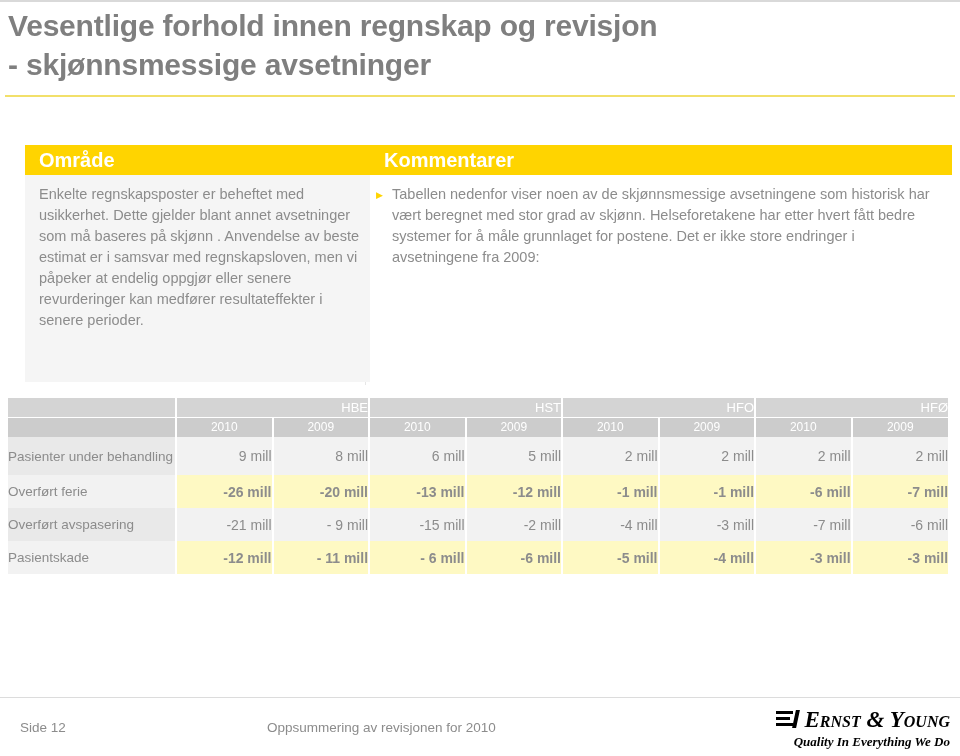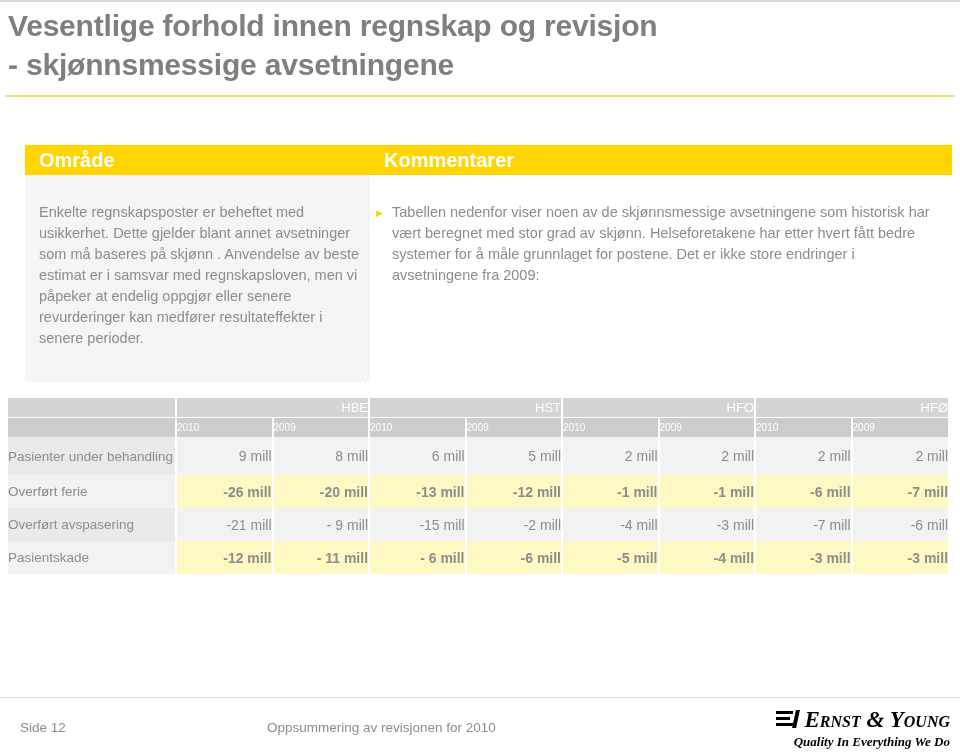--- a/index.html
+++ b/index.html
@@ -280,7 +280,7 @@
 
 <div class="slide-title">
   <span>Vesentlige forhold innen regnskap og revisjon</span>
-  <span class="l2">- skjønnsmessige avsetningene</span>
+  <span class="l2">- skjønnsmessige avsetninger</span>
 </div>
 <div class="title-rule"></div>
 

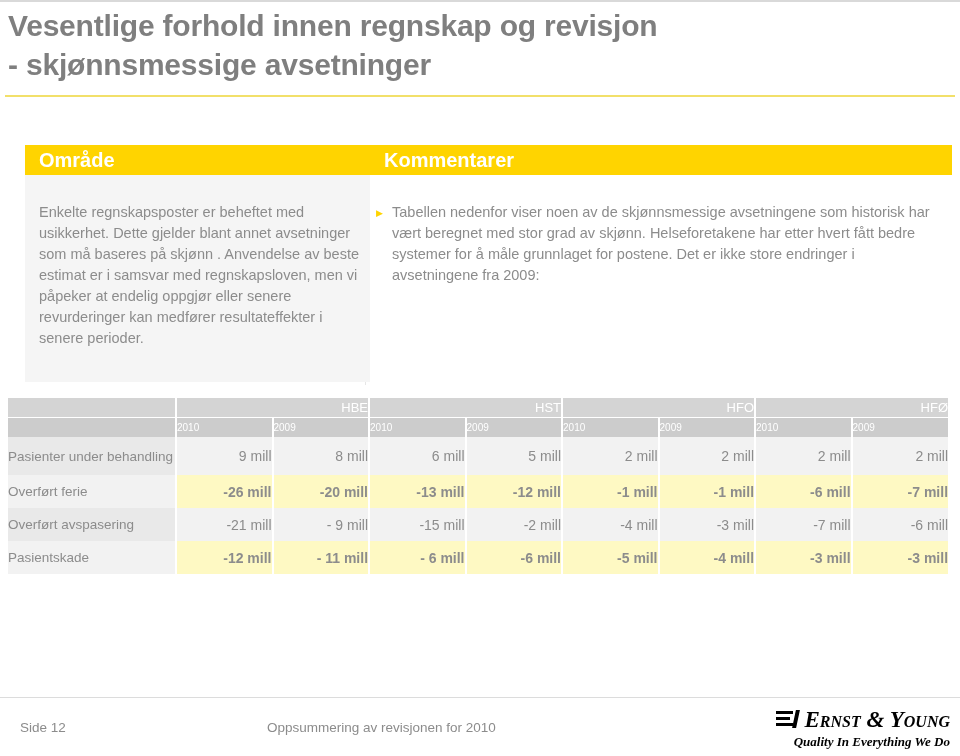--- a/index.html
+++ b/index.html
@@ -75,7 +75,7 @@
   }
   .panel-body {
     background: #f5f5f5;
-    padding: 27px 14px 12px 14px;
+    padding: 9px 14px 12px 14px;
     box-sizing: border-box;
     font-size: 14.5px;
     line-height: 21px;

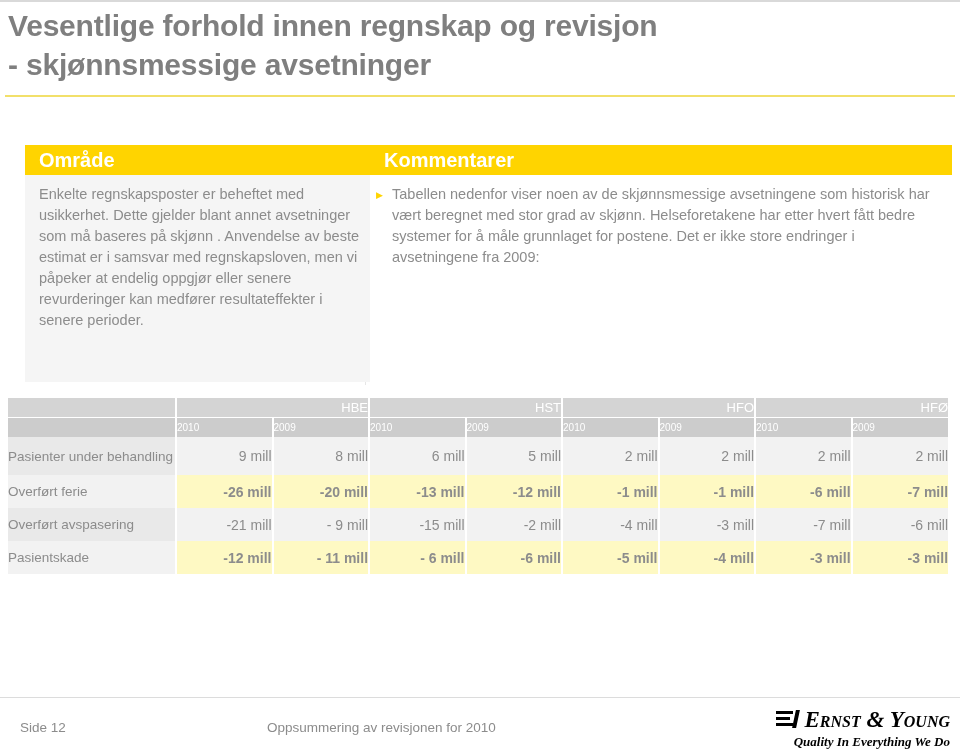--- a/index.html
+++ b/index.html
@@ -155,9 +155,9 @@
   .hdr-year {
     background: #cccccc;
     color: #ffffff;
-    font-size: 10px;
-    font-weight: bold;
-    text-align: left;
+    font-size: 12px;
+    font-weight: bold;
+    text-align: center;
     height: 19px;
     line-height: 19px;
     border-left: 2px solid #ffffff;

